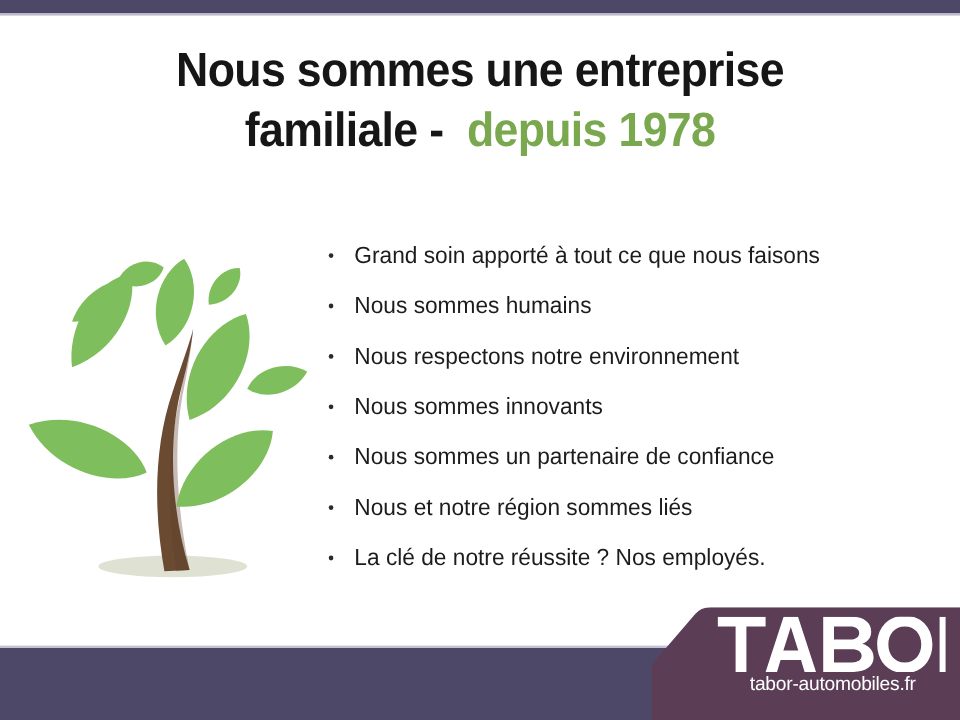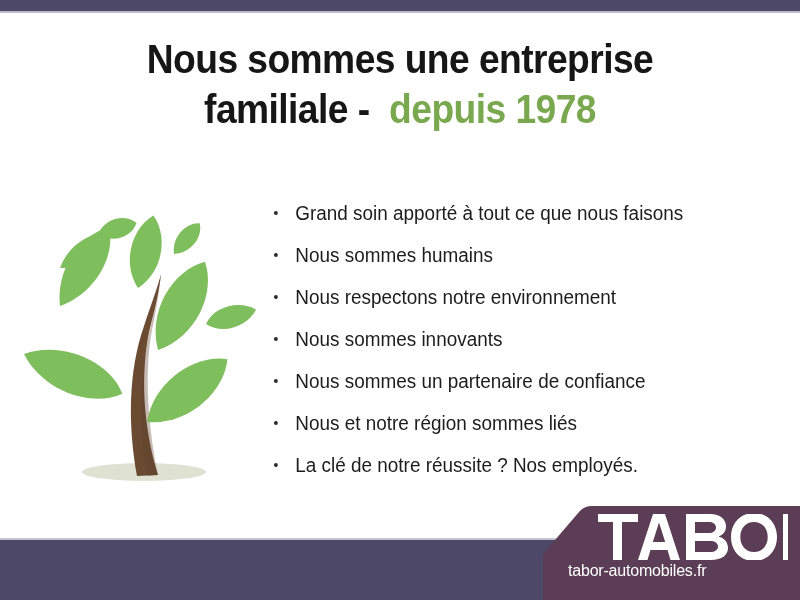--- a/index.html
+++ b/index.html
@@ -127,10 +127,10 @@
 
   .logo-tagline {
     position: absolute;
-    left: 568px;
+    left: 598px;
     top: 562px;
     width: 192px;
-    text-align: left;
+    text-align: center;
     font-size: 16px;
     color: #ffffff;
     letter-spacing: -0.2px;

